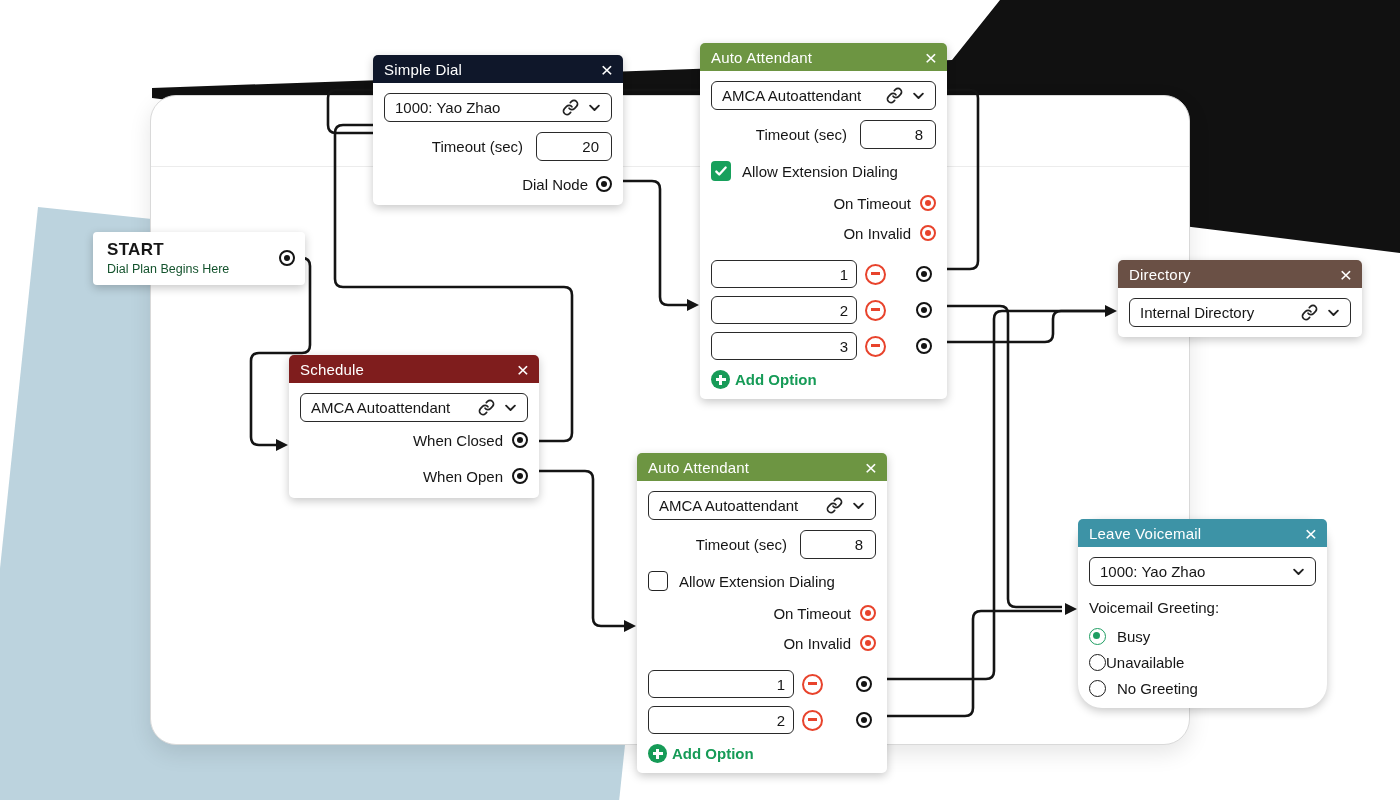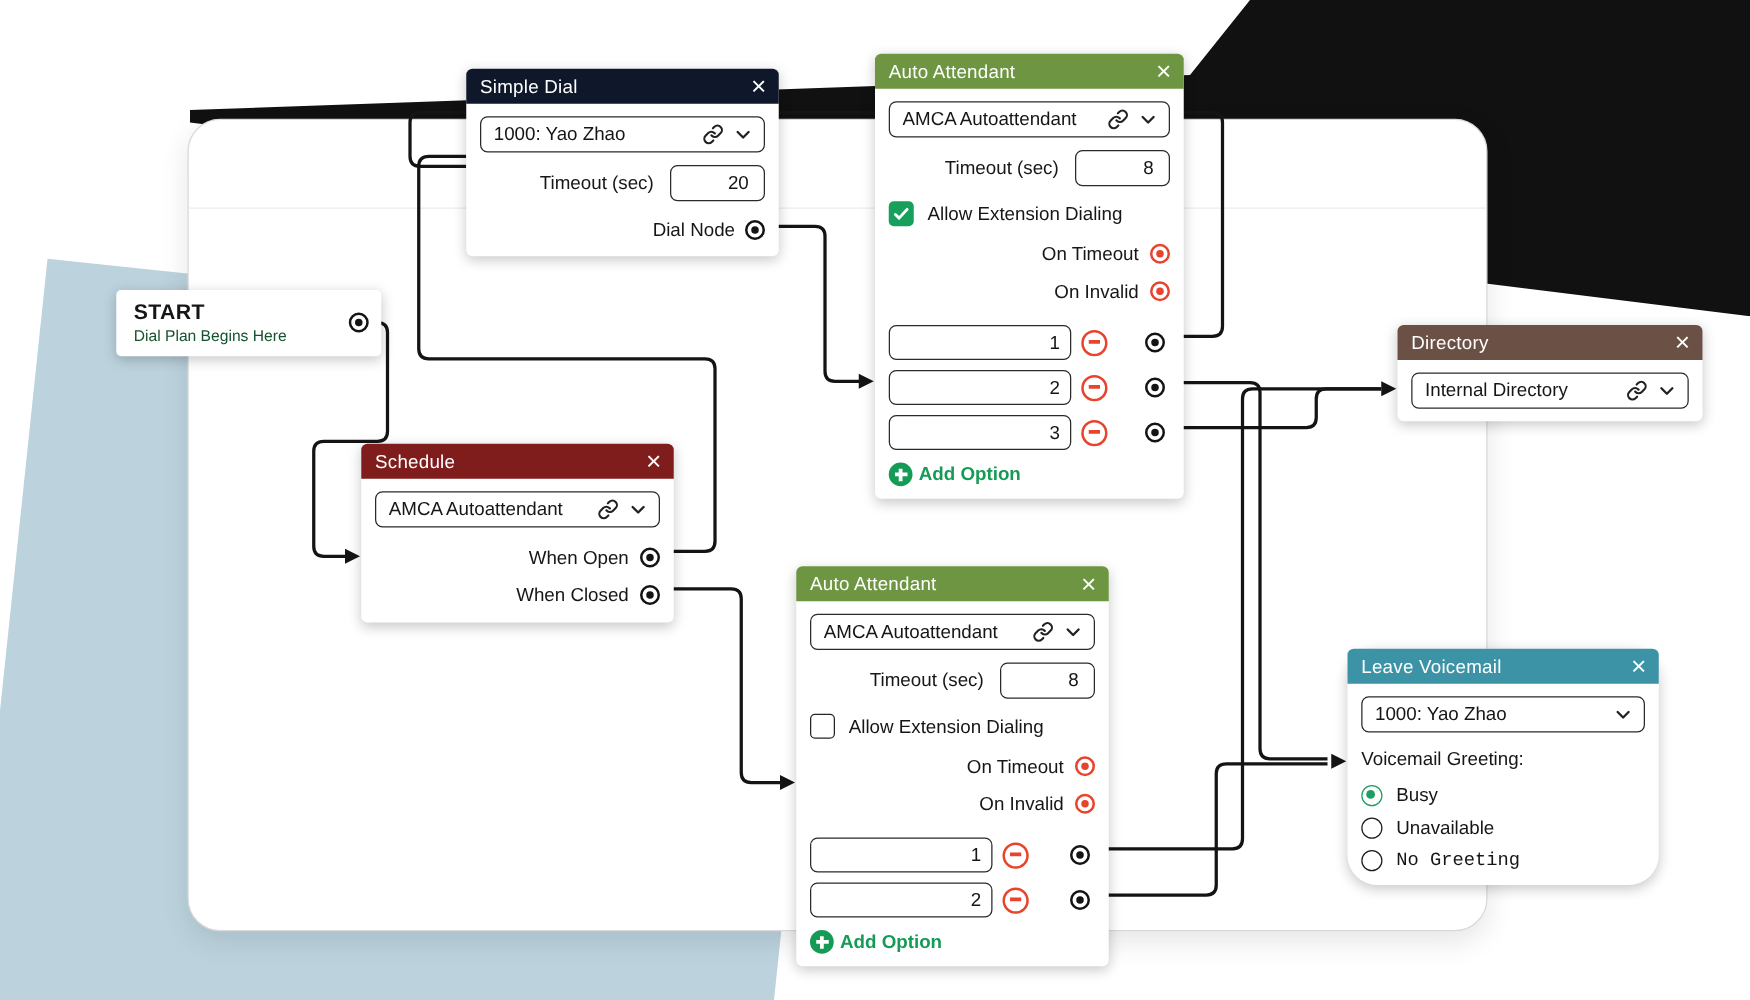--- a/index.html
+++ b/index.html
@@ -246,12 +246,12 @@
             </svg>
         </span>
       </div>
+      <div class="row right out-row">
+        <span class="lbl">When Closed</span>
+        <span class="port"></span>
+      </div>
       <div class="row right out-row" style="margin-top:12px;">
         <span class="lbl">When Open</span>
-        <span class="port"></span>
-      </div>
-      <div class="row right out-row">
-        <span class="lbl">When Closed</span>
         <span class="port"></span>
       </div>
     </div>

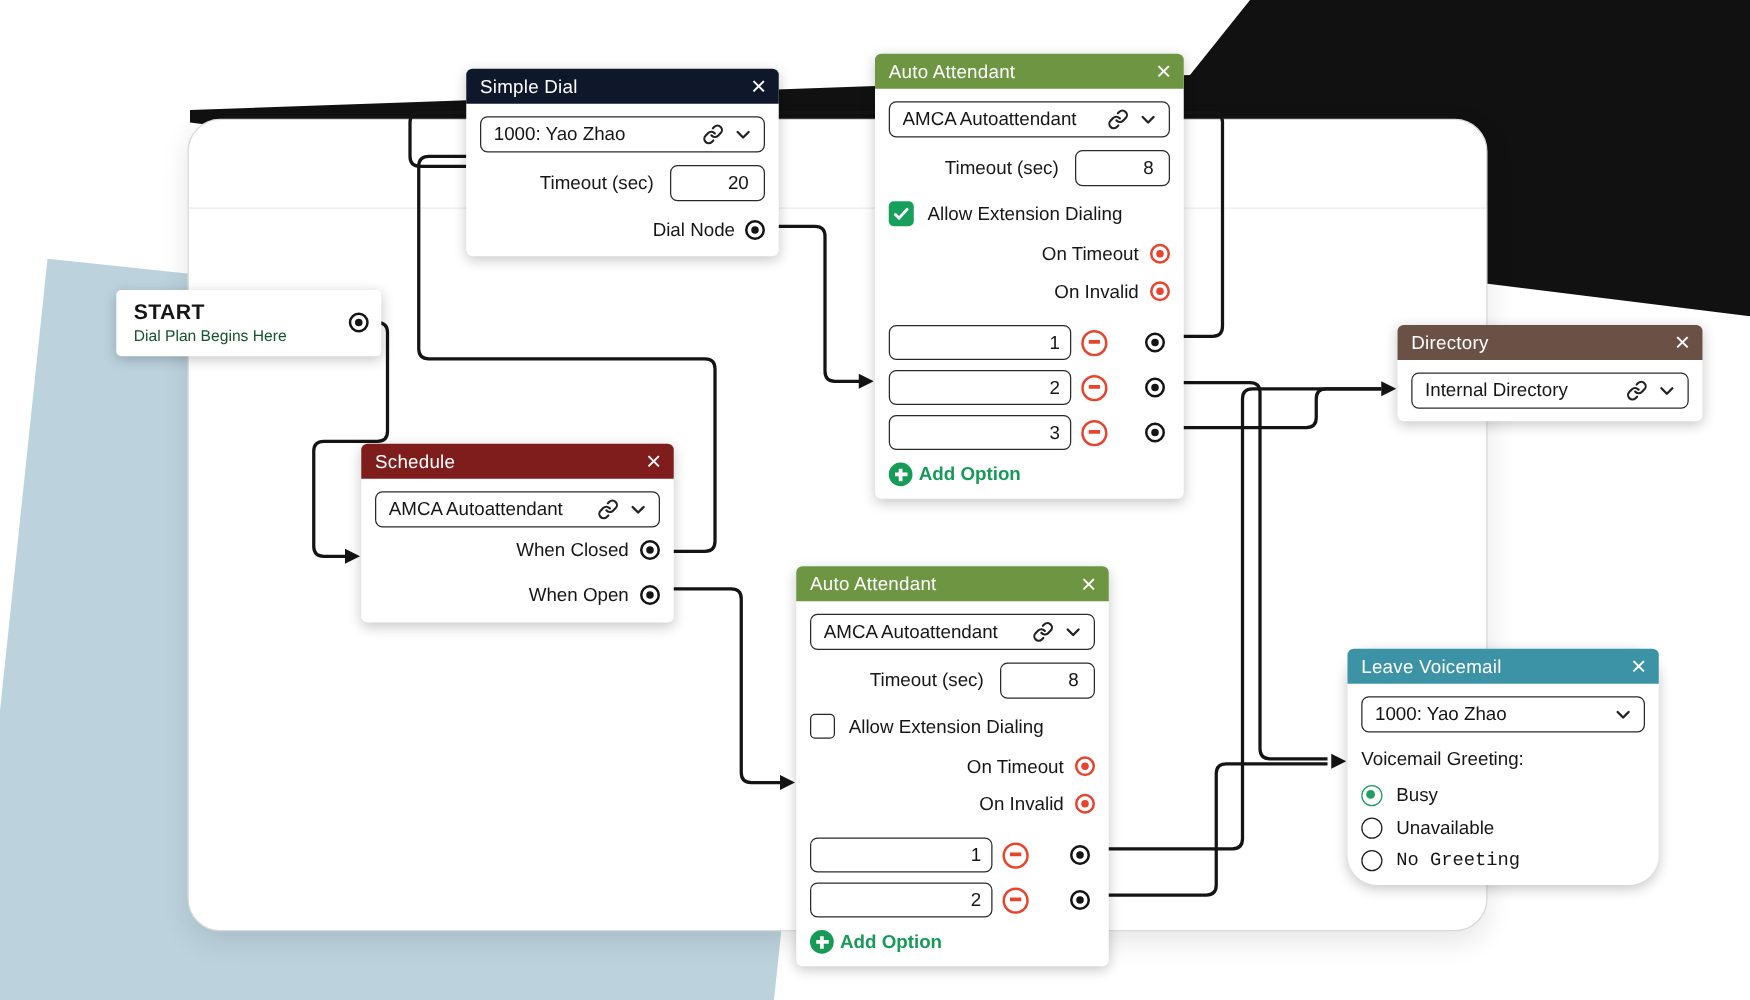--- a/index.html
+++ b/index.html
@@ -352,7 +352,7 @@
         <span class="radio selected"></span>
         <span class="lbl">Busy</span>
       </div>
-      <div class="row" style="margin-top:6px; gap:11px; height:20px;text-align:center;">
+      <div class="row" style="margin-top:6px; height:20px;text-align:center;">
         <span class="radio"></span>
         <span class="lbl">Unavailable</span>
       </div>

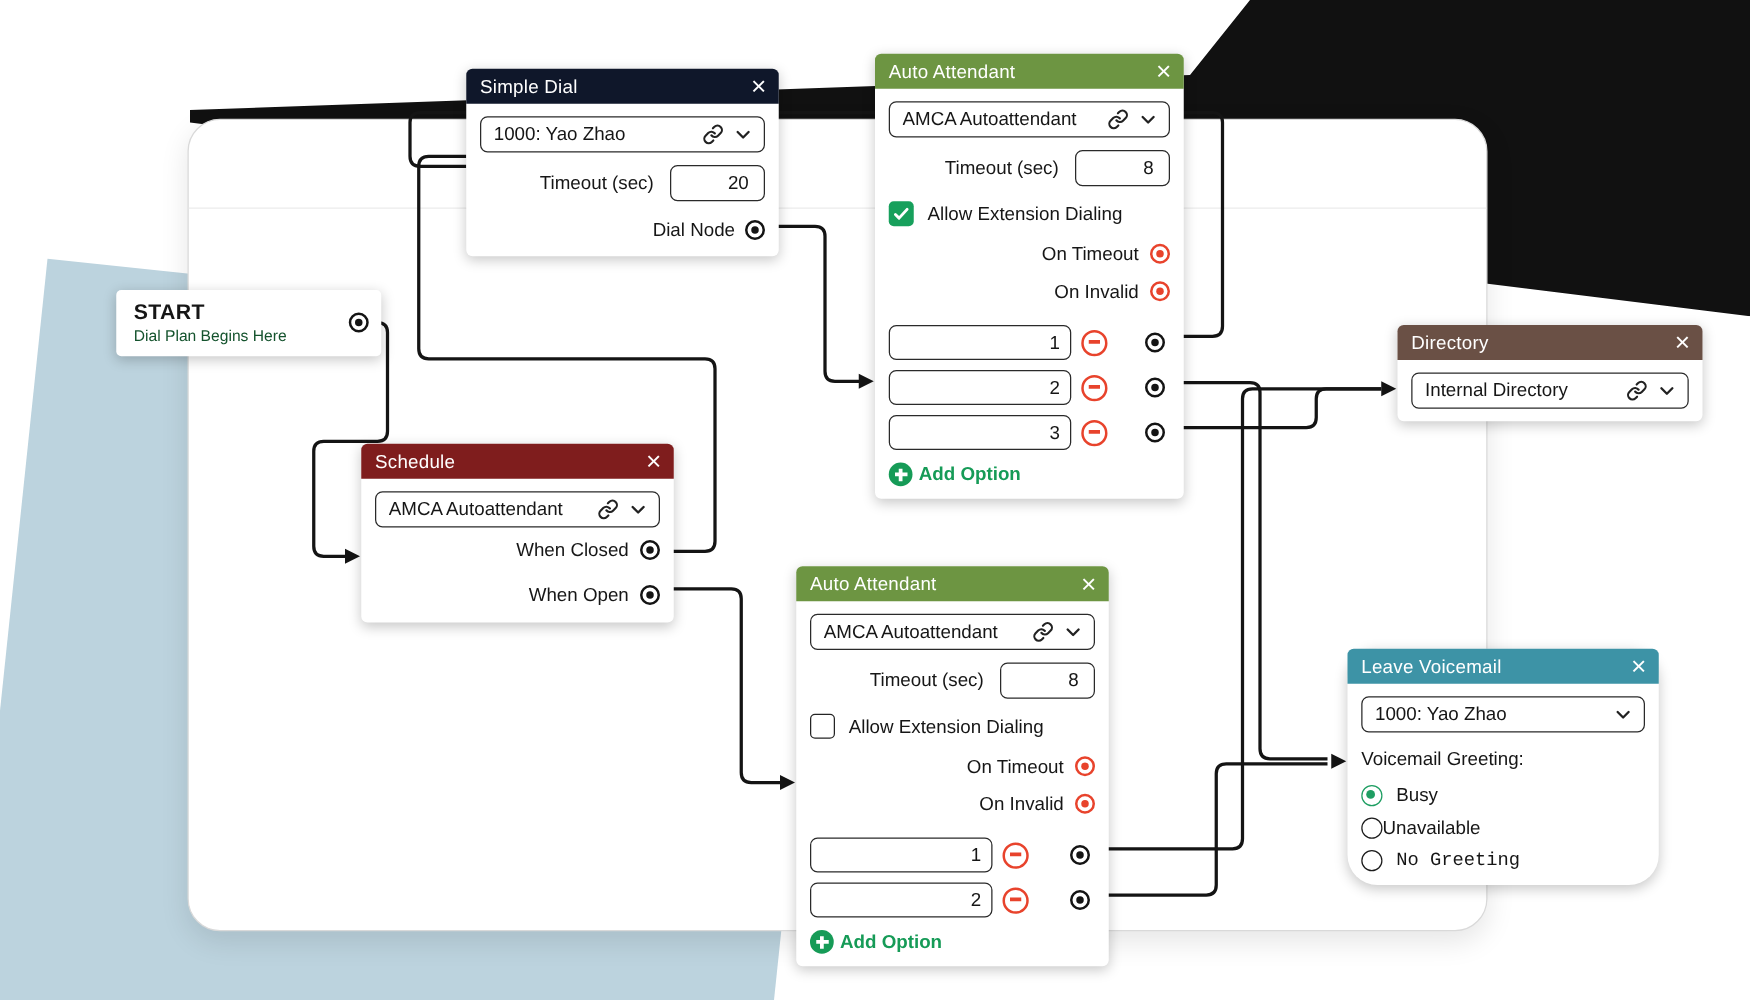--- a/index.html
+++ b/index.html
@@ -356,7 +356,7 @@
         <span class="radio"></span>
         <span class="lbl">Unavailable</span>
       </div>
-      <div class="row" style="margin-top:6px; gap:11px; height:20px;font-family:Liberation Mono, monospace;">
+      <div class="row" style="margin-top:6px; gap:11px; height:20px;">
         <span class="radio"></span>
         <span class="lbl">No Greeting</span>
       </div>

